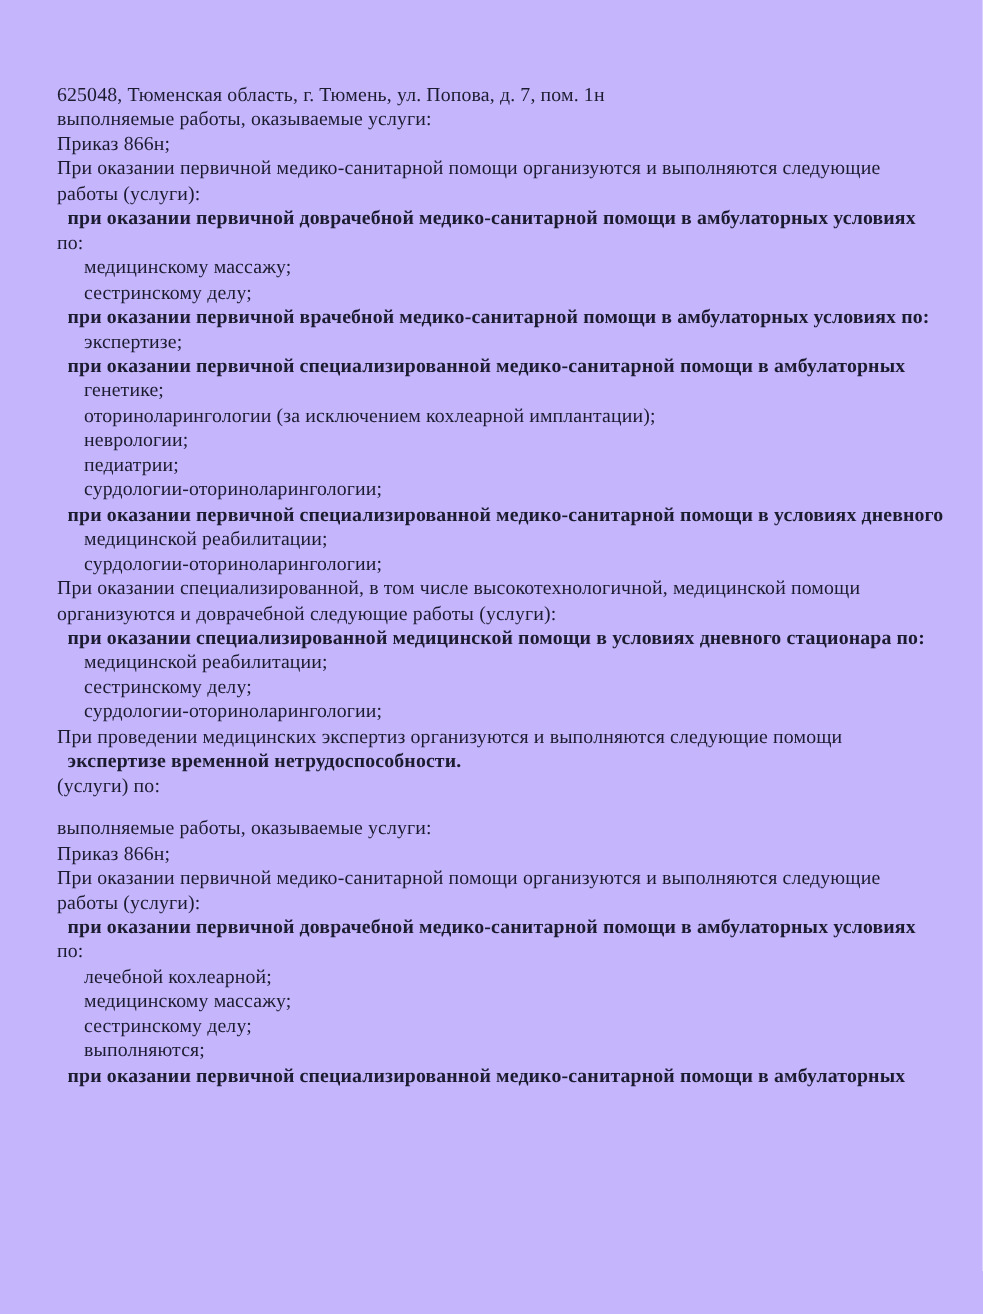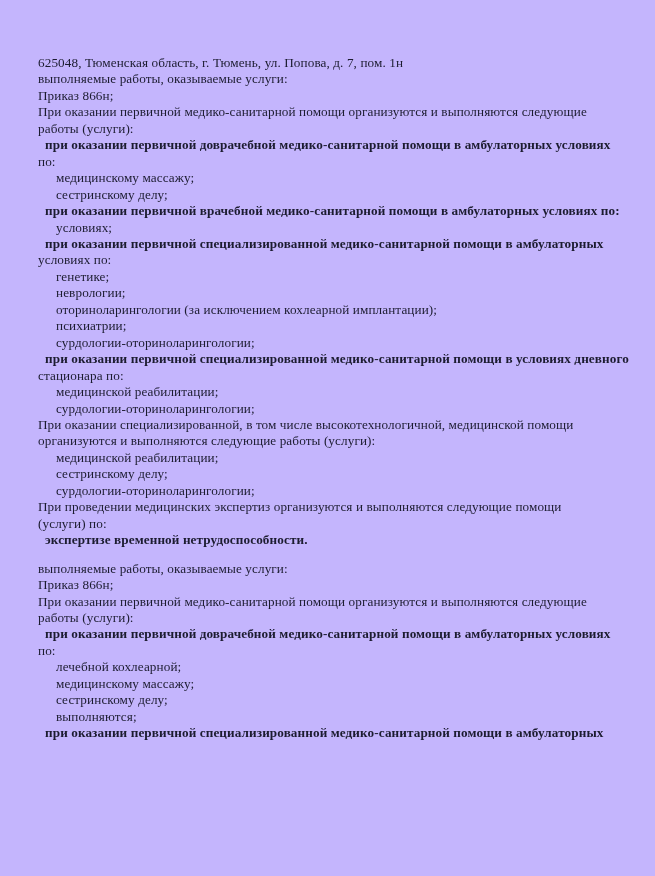--- a/index.html
+++ b/index.html
@@ -50,7 +50,7 @@
         <div class="line indent-2">медицинскому массажу;</div>
         <div class="line indent-2">сестринскому делу;</div>
         <div class="line indent-1">при оказании первичной врачебной медико-санитарной помощи в амбулаторных условиях по:</div>
-        <div class="line indent-2">условиях;</div>
+        <div class="line indent-2">экспертизе;</div>
         <div class="line indent-1">при оказании первичной специализированной медико-санитарной помощи в амбулаторных</div>
         <div class="line indent-0">условиях по:</div>
         <div class="line indent-2">генетике;</div>

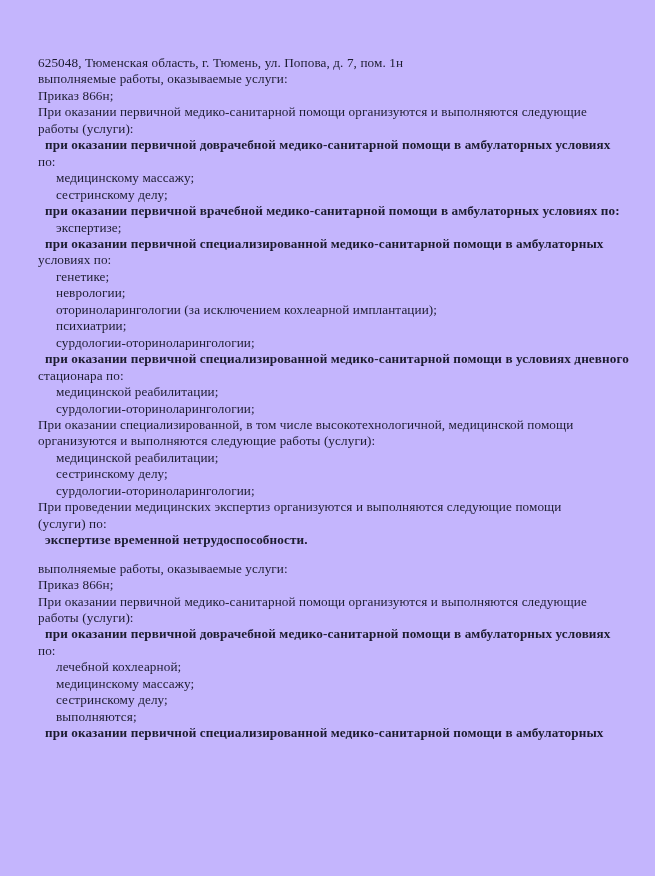--- a/index.html
+++ b/index.html
@@ -52,7 +52,6 @@
         <div class="line indent-1">при оказании первичной врачебной медико-санитарной помощи в амбулаторных условиях по:</div>
         <div class="line indent-2">экспертизе;</div>
         <div class="line indent-1">при оказании первичной специализированной медико-санитарной помощи в амбулаторных</div>
-        <div class="line indent-0">условиях по:</div>
         <div class="line indent-2">генетике;</div>
         <div class="line indent-2">неврологии;</div>
         <div class="line indent-2">оториноларингологии (за исключением кохлеарной имплантации);</div>

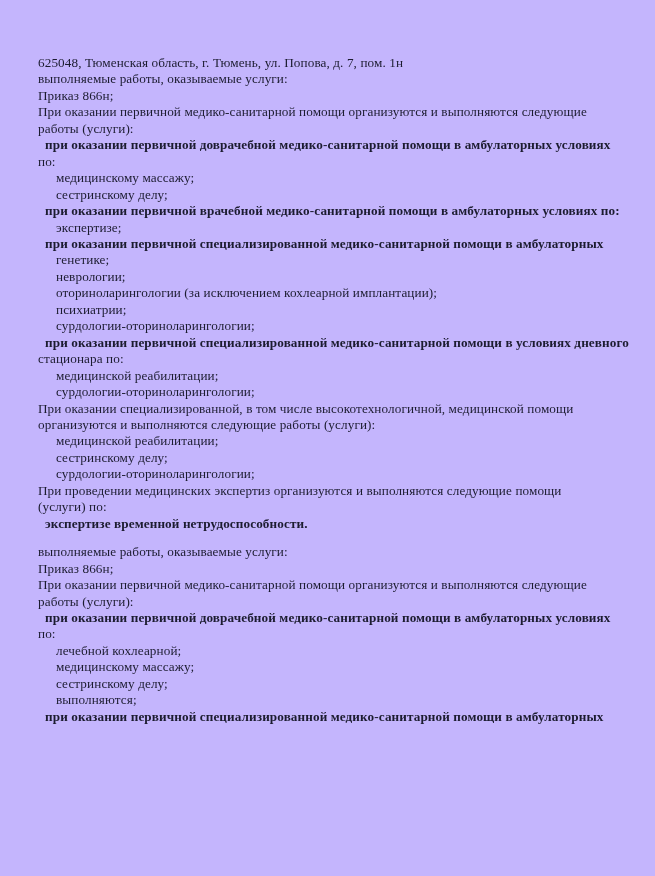--- a/index.html
+++ b/index.html
@@ -53,8 +53,8 @@
         <div class="line indent-2">экспертизе;</div>
         <div class="line indent-1">при оказании первичной специализированной медико-санитарной помощи в амбулаторных</div>
         <div class="line indent-2">генетике;</div>
+        <div class="line indent-2">оториноларингологии (за исключением кохлеарной имплантации);</div>
         <div class="line indent-2">неврологии;</div>
-        <div class="line indent-2">оториноларингологии (за исключением кохлеарной имплантации);</div>
         <div class="line indent-2">психиатрии;</div>
         <div class="line indent-2">сурдологии-оториноларингологии;</div>
         <div class="line indent-1">при оказании первичной специализированной медико-санитарной помощи в условиях дневного</div>

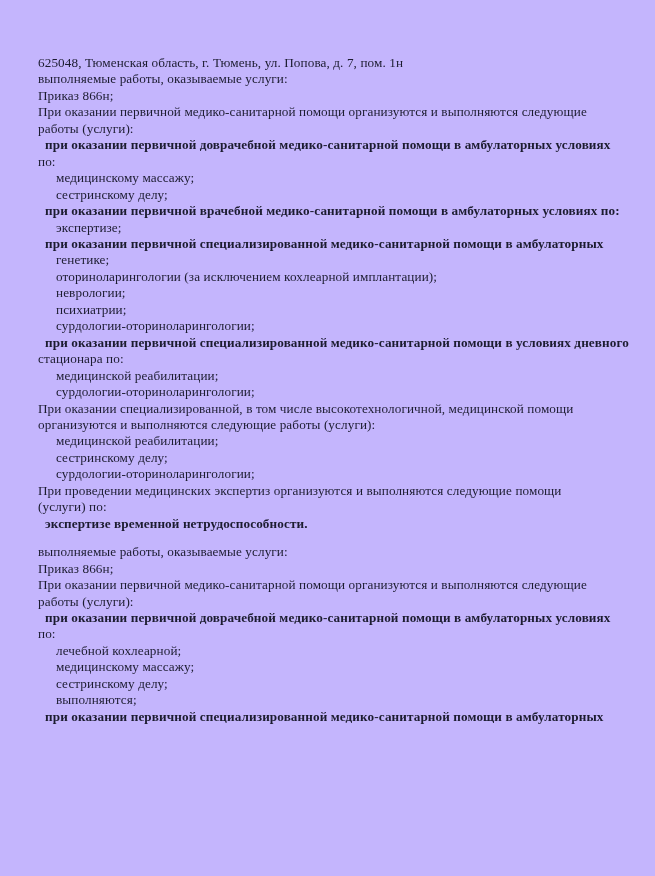--- a/index.html
+++ b/index.html
@@ -55,7 +55,7 @@
         <div class="line indent-2">генетике;</div>
         <div class="line indent-2">оториноларингологии (за исключением кохлеарной имплантации);</div>
         <div class="line indent-2">неврологии;</div>
-        <div class="line indent-2">психиатрии;</div>
+        <div class="line indent-2">педиатрии;</div>
         <div class="line indent-2">сурдологии-оториноларингологии;</div>
         <div class="line indent-1">при оказании первичной специализированной медико-санитарной помощи в условиях дневного</div>
         <div class="line indent-0">стационара по:</div>

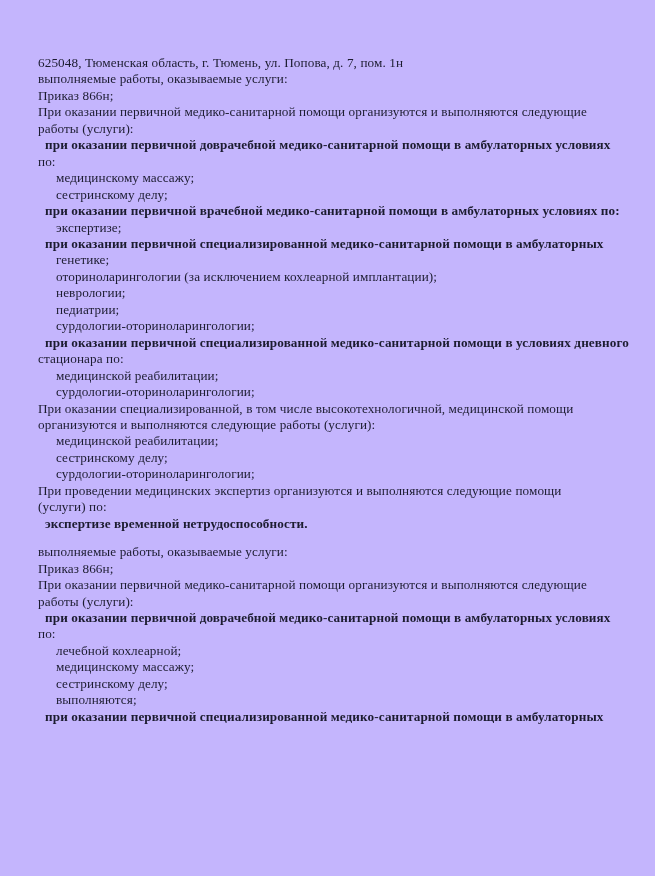--- a/index.html
+++ b/index.html
@@ -58,7 +58,6 @@
         <div class="line indent-2">педиатрии;</div>
         <div class="line indent-2">сурдологии-оториноларингологии;</div>
         <div class="line indent-1">при оказании первичной специализированной медико-санитарной помощи в условиях дневного</div>
-        <div class="line indent-0">стационара по:</div>
         <div class="line indent-2">медицинской реабилитации;</div>
         <div class="line indent-2">сурдологии-оториноларингологии;</div>
         <div class="line indent-0">При оказании специализированной, в том числе высокотехнологичной, медицинской помощи</div>

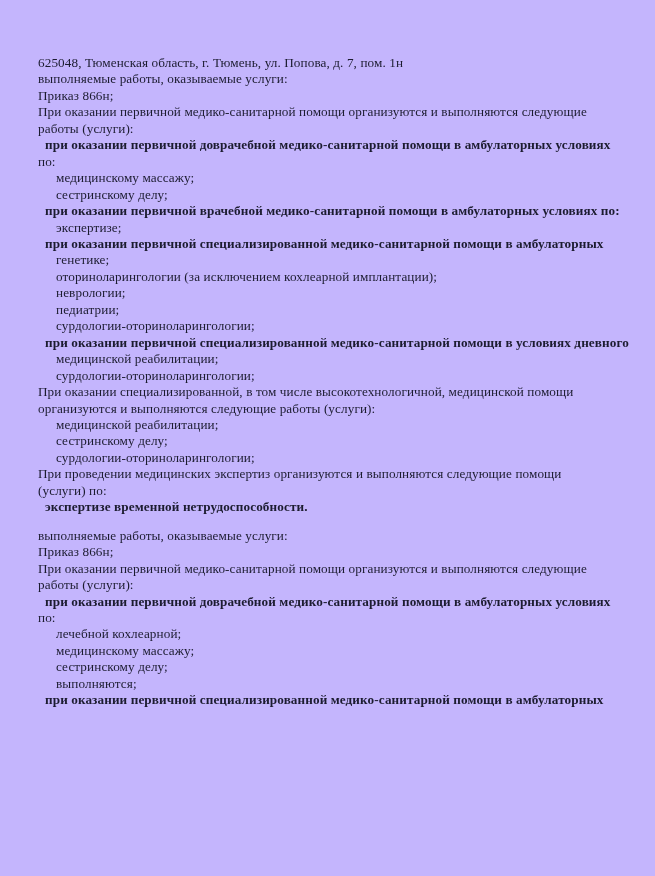--- a/index.html
+++ b/index.html
@@ -61,7 +61,7 @@
         <div class="line indent-2">медицинской реабилитации;</div>
         <div class="line indent-2">сурдологии-оториноларингологии;</div>
         <div class="line indent-0">При оказании специализированной, в том числе высокотехнологичной, медицинской помощи</div>
-        <div class="line indent-0">организуются и выполняются следующие работы (услуги):</div>
+        <div class="line indent-0">организуются и доврачебной следующие работы (услуги):</div>
         <div class="line indent-2">медицинской реабилитации;</div>
         <div class="line indent-2">сестринскому делу;</div>
         <div class="line indent-2">сурдологии-оториноларингологии;</div>

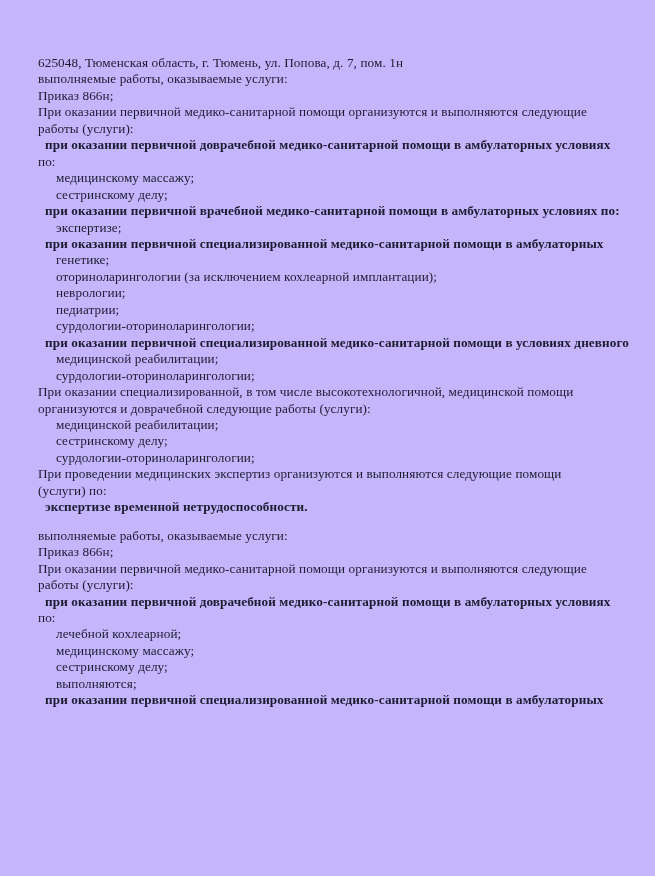--- a/index.html
+++ b/index.html
@@ -62,6 +62,7 @@
         <div class="line indent-2">сурдологии-оториноларингологии;</div>
         <div class="line indent-0">При оказании специализированной, в том числе высокотехнологичной, медицинской помощи</div>
         <div class="line indent-0">организуются и доврачебной следующие работы (услуги):</div>
+        <div class="line indent-1">при оказании специализированной медицинской помощи в условиях дневного стационара по:</div>
         <div class="line indent-2">медицинской реабилитации;</div>
         <div class="line indent-2">сестринскому делу;</div>
         <div class="line indent-2">сурдологии-оториноларингологии;</div>

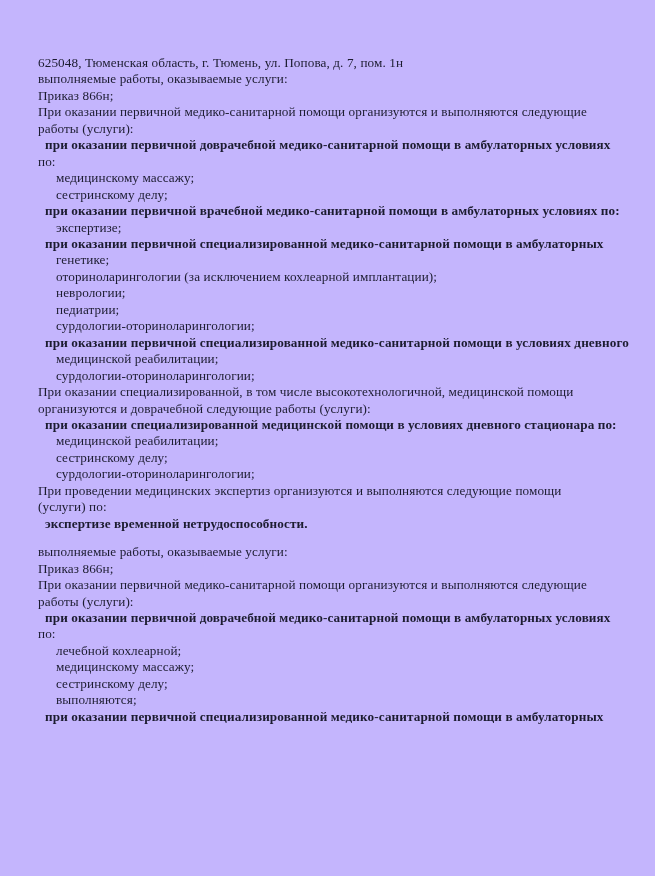--- a/index.html
+++ b/index.html
@@ -67,8 +67,8 @@
         <div class="line indent-2">сестринскому делу;</div>
         <div class="line indent-2">сурдологии-оториноларингологии;</div>
         <div class="line indent-0">При проведении медицинских экспертиз организуются и выполняются следующие помощи</div>
+        <div class="line indent-1">экспертизе временной нетрудоспособности.</div>
         <div class="line indent-0">(услуги) по:</div>
-        <div class="line indent-1">экспертизе временной нетрудоспособности.</div>
       </div>
       <div class="doc-block">
         <div class="line indent-0">выполняемые работы, оказываемые услуги:</div>

